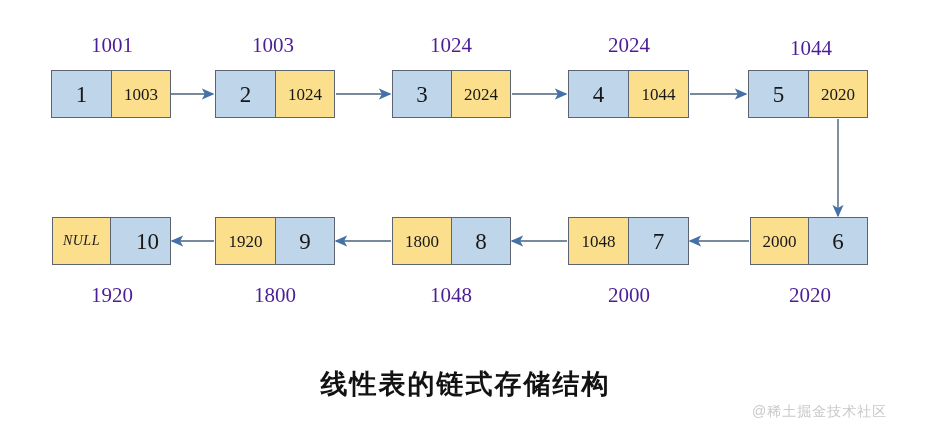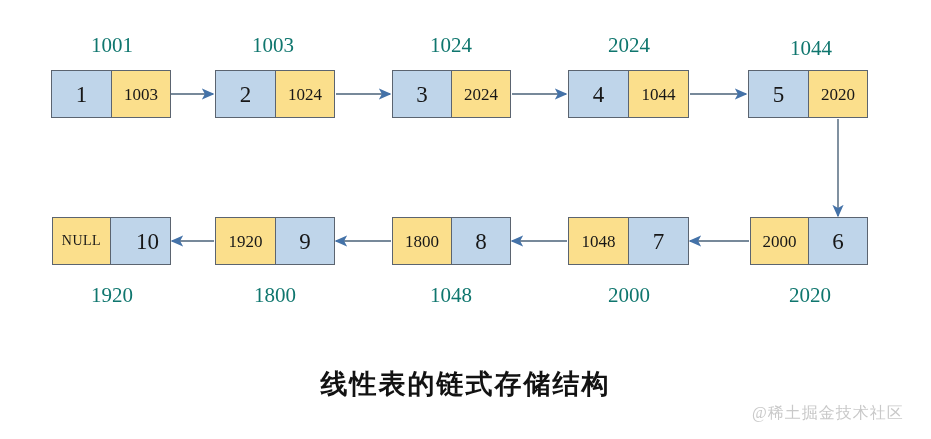--- a/index.html
+++ b/index.html
@@ -66,7 +66,7 @@
   .addr-label {
     position: absolute;
     font-size: 21px;
-    color: #0f766e;
+    color: #4c1d95;
     font-family: "Liberation Serif", "DejaVu Serif", serif;
     text-align: center;
     white-space: nowrap;

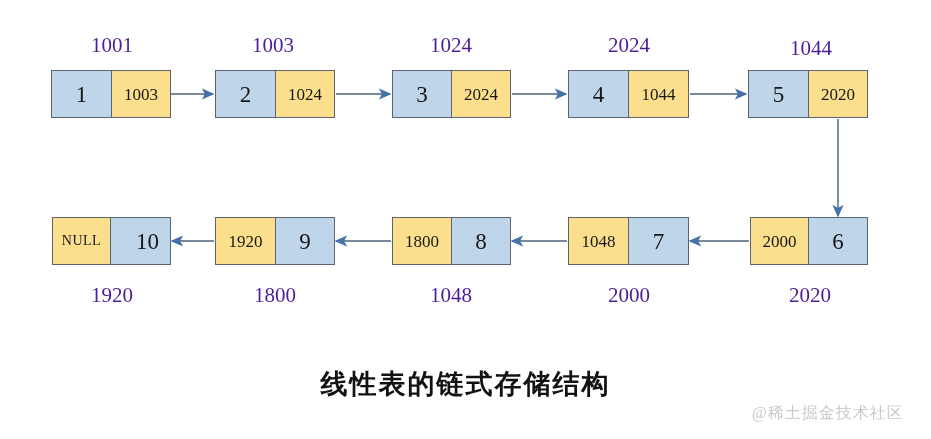--- a/index.html
+++ b/index.html
@@ -156,7 +156,7 @@
   </div>
 
   <div class="node" style="left:52px; top:217px; width:119px; height:48px;">
-    <div class="cell yellow cell-null" style="width:58px; height:100%;">NULL</div>
+    <div class="cell yellow cell-null" style="width:58px; height:100%;font-style:italic;">NULL</div>
     <div class="cell blue cell-data divider-left" style="width:61px; height:100%;padding-left:14px;">10</div>
   </div>
 

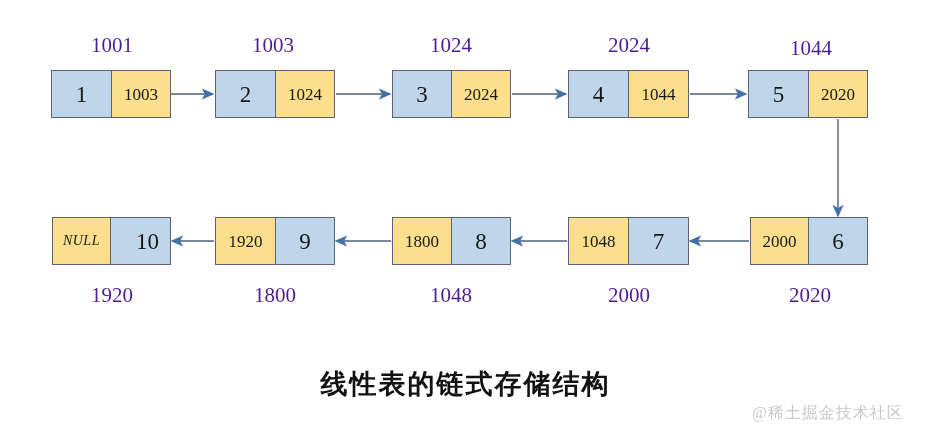--- a/index.html
+++ b/index.html
@@ -86,9 +86,9 @@
   }
   .watermark {
     position: absolute;
-    font-size: 16px;
+    font-size: 14px;
     color: #c9c9c9;
-    font-family: Liberation Serif, serif;
+    font-family: Liberation Sans, sans-serif;
     white-space: nowrap;
     letter-spacing: 1px;
   }

